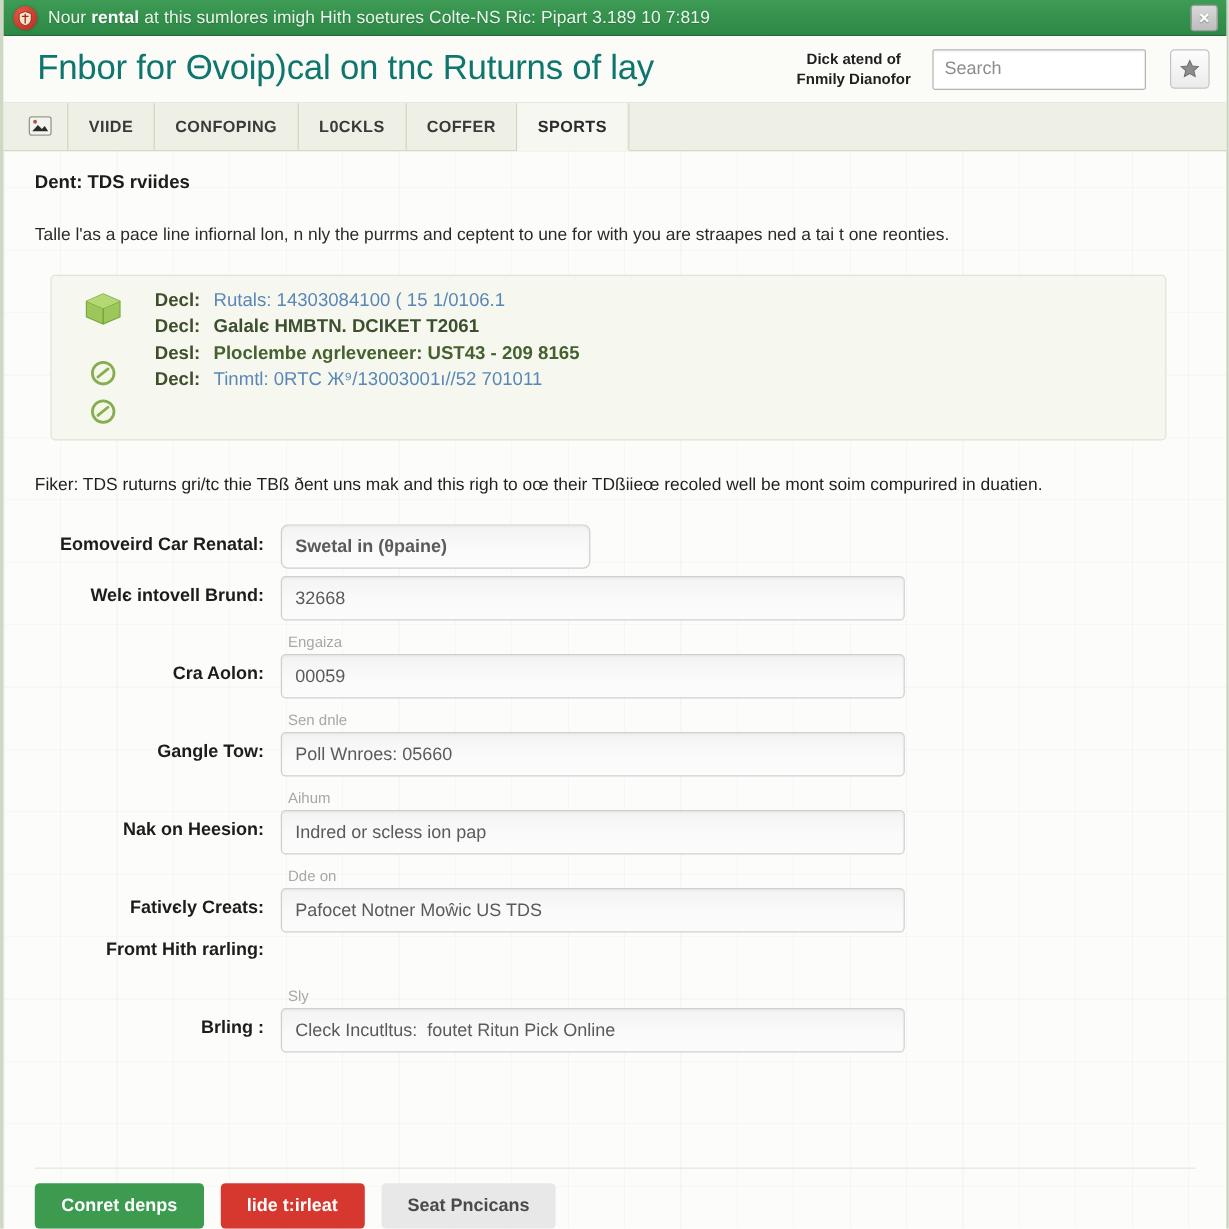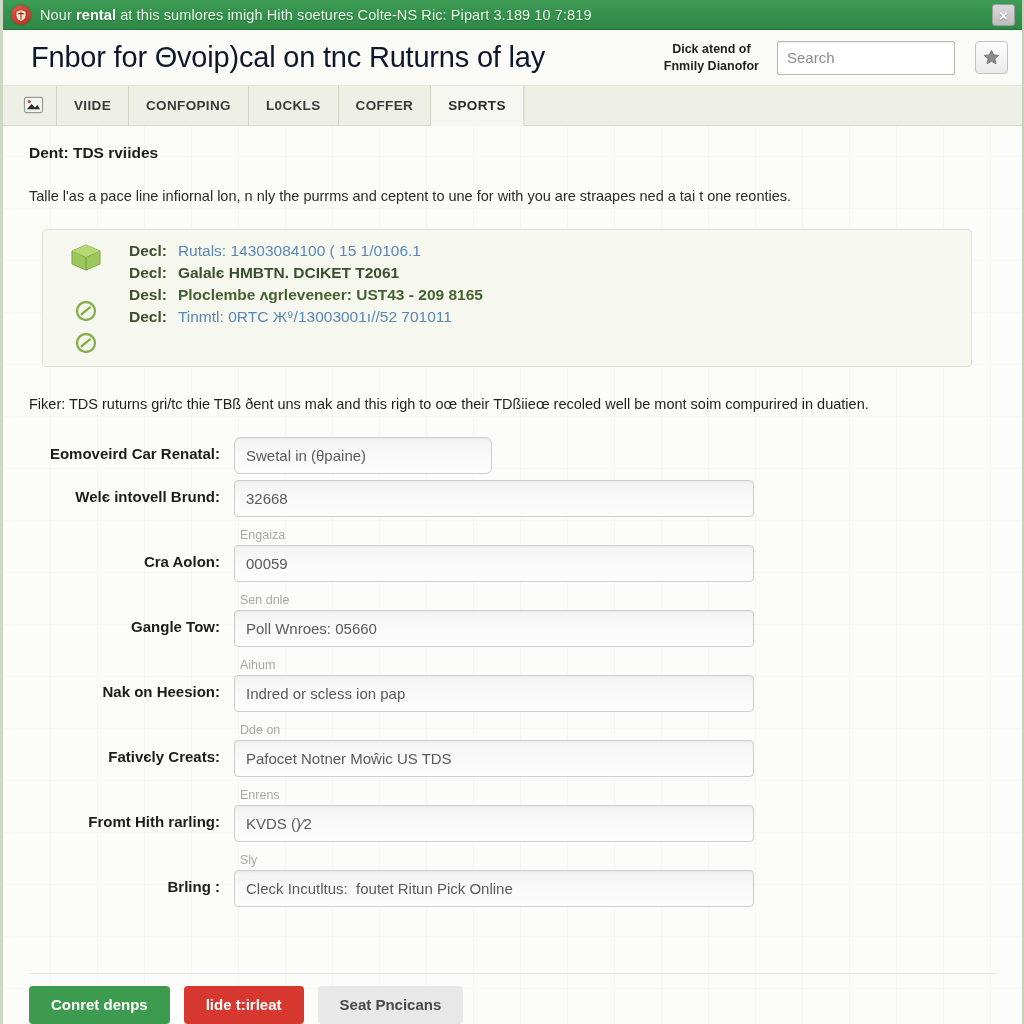--- a/index.html
+++ b/index.html
@@ -85,7 +85,7 @@
   }
   .page-title {
     font-size: 29px;
-    color: #0f172a;
+    color: #0f766e;
     font-weight: 400;
     letter-spacing: -0.2px;
     white-space: nowrap;

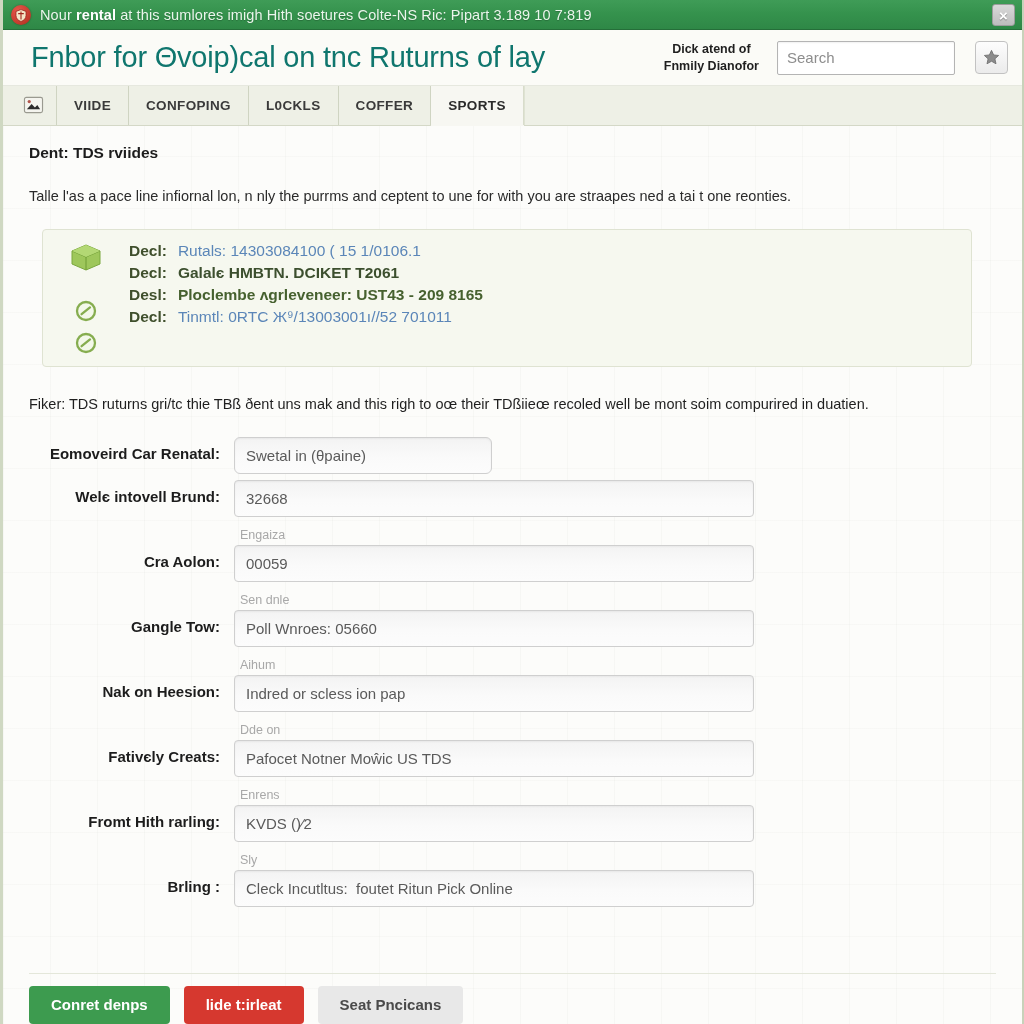--- a/index.html
+++ b/index.html
@@ -262,7 +262,7 @@
     box-shadow: inset 0 1px 2px rgba(0,0,0,0.05);
     width: 520px;
   }
-  .finput.narrow { width: 258px; border-radius: 6px; }
+  .finput.narrow { width: 258px; border-radius: 6px; font-weight: bold; }
   .finput::placeholder { color: #5a5a5a; }
 
   

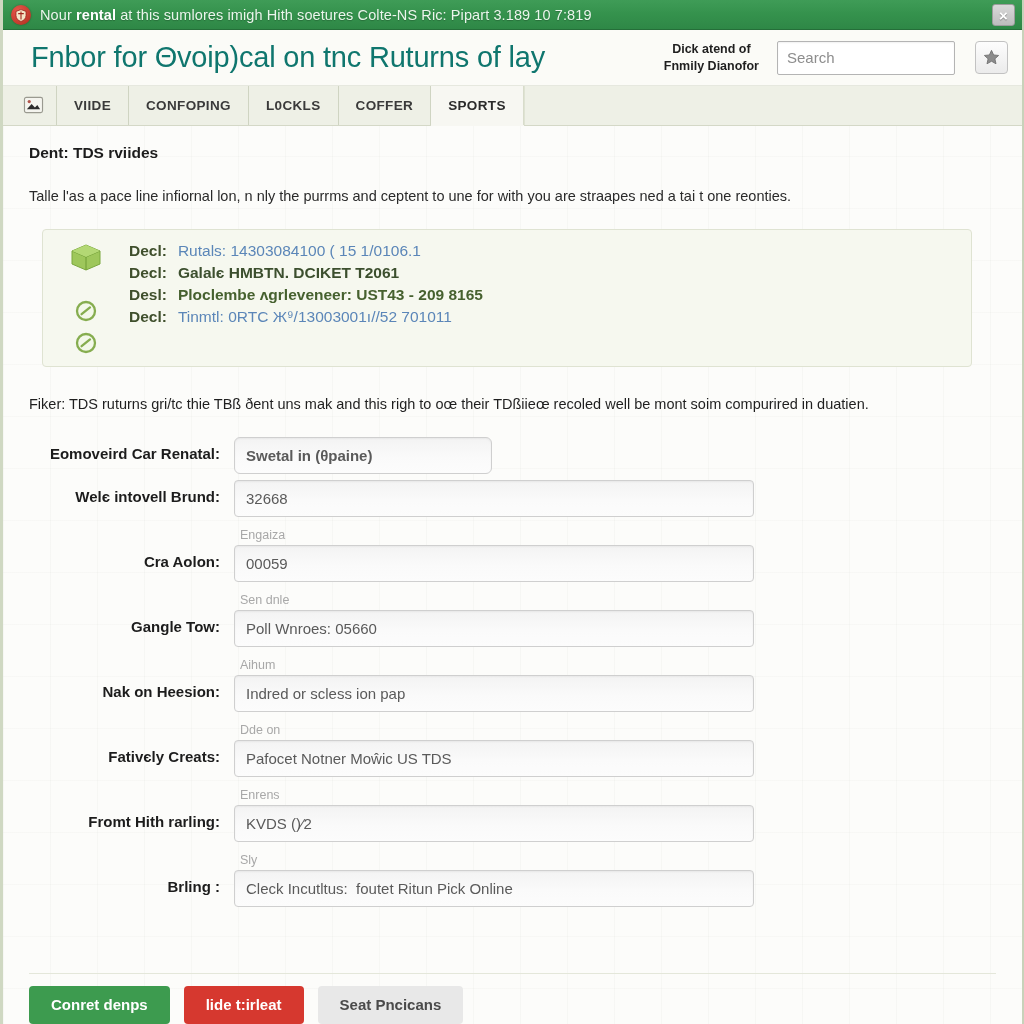--- a/index.html
+++ b/index.html
@@ -446,10 +446,6 @@
 
       <div class="frow">
         <div class="flabel">Fromt Hith rarling:</div>
-        <div class="fcol">
-          <div class="fhint">Enrens</div>
-          <input class="finput" type="text" placeholder="KVDS ()⁄2" style="">
-        </div>
       </div>
 
       <div class="frow">

